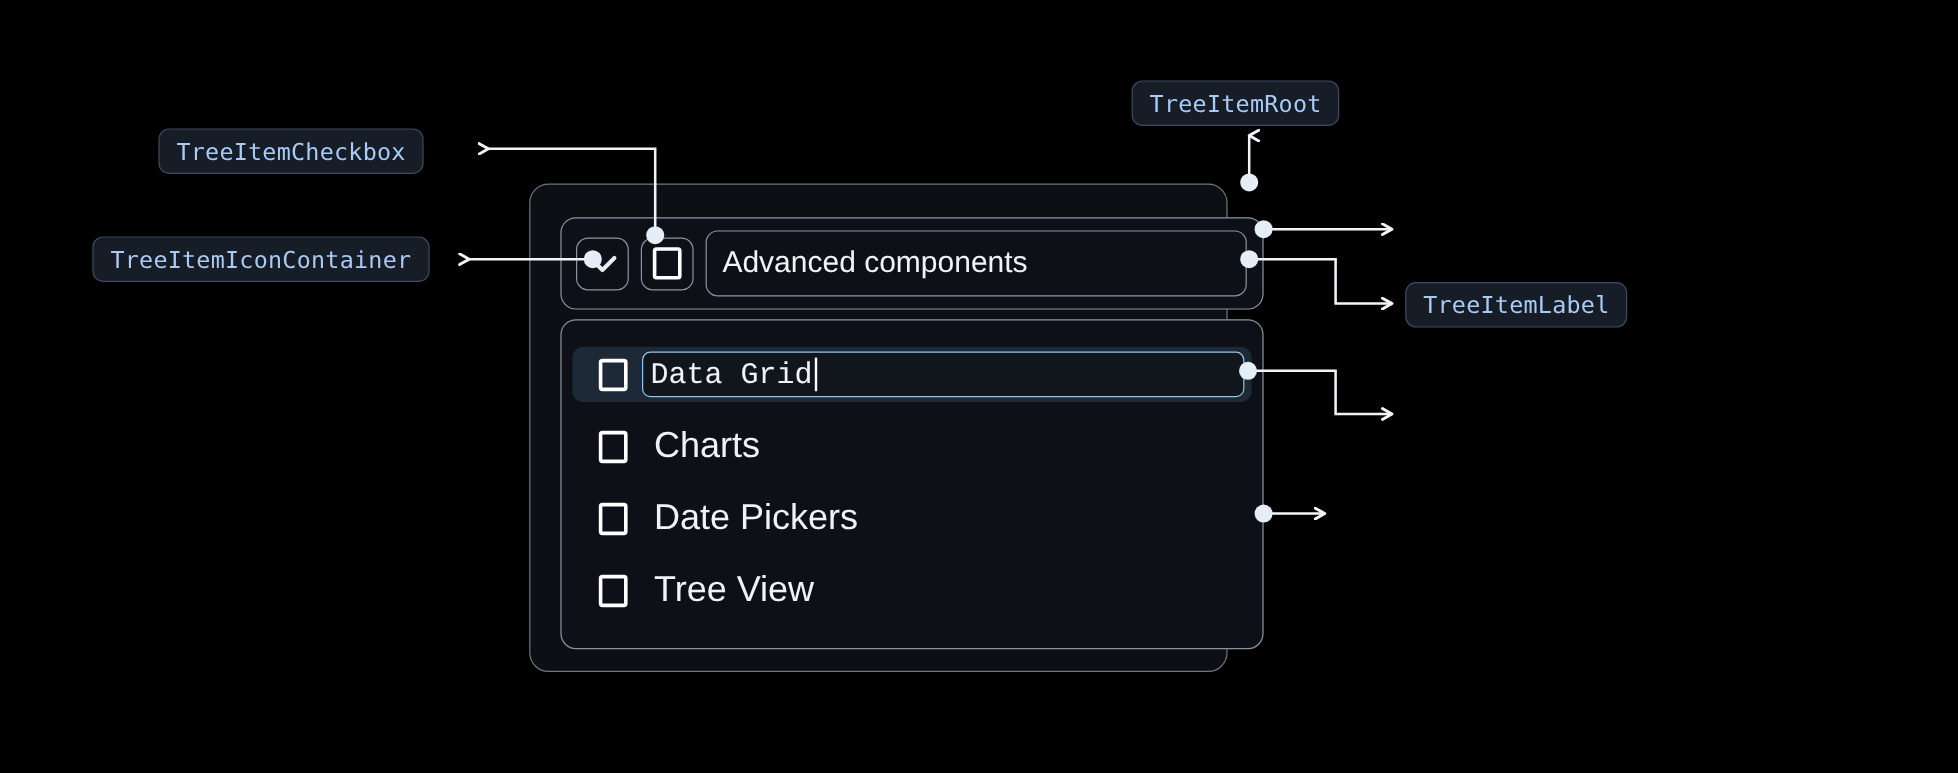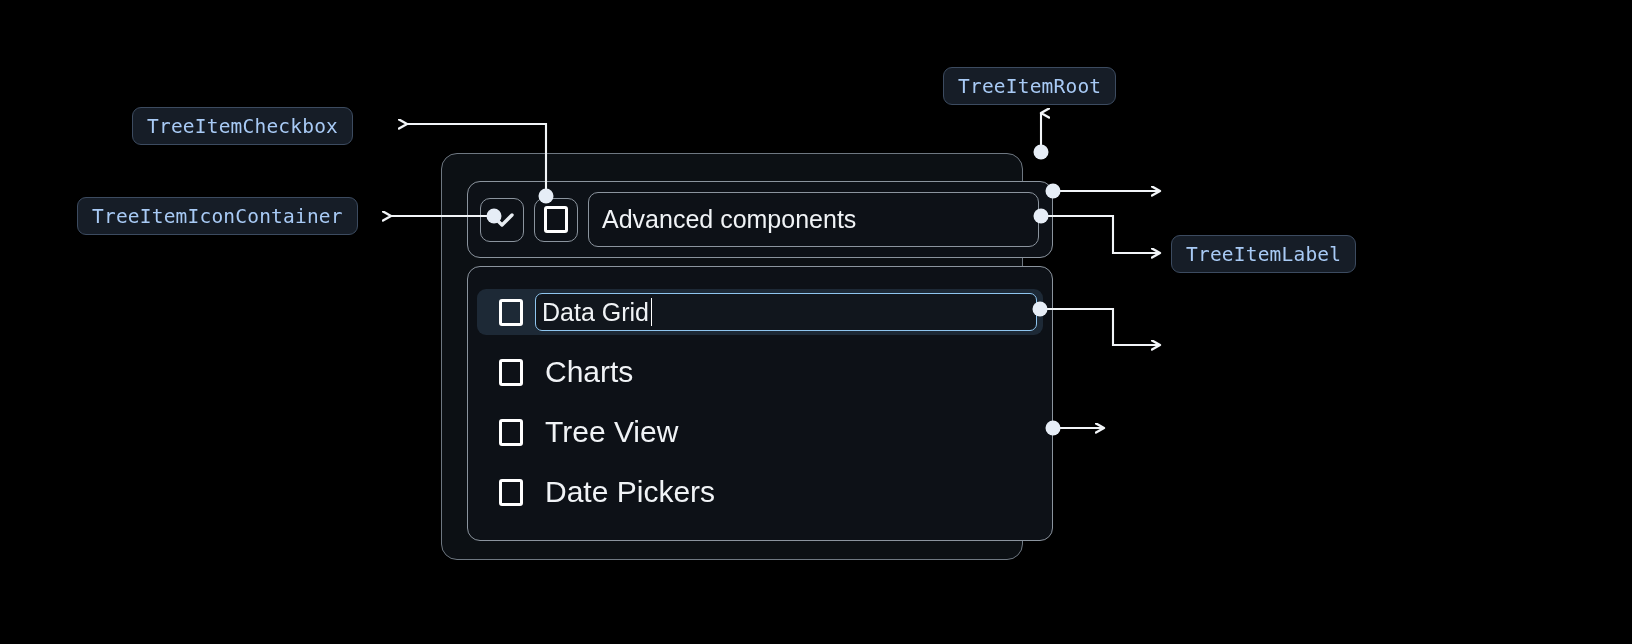--- a/index.html
+++ b/index.html
@@ -181,6 +181,7 @@
     display: flex;
     align-items: center;
     padding-left: 6px;
+    font-family: Liberation Mono, monospace;
   }
   .row-input .val {
     color: #f0f3f6;

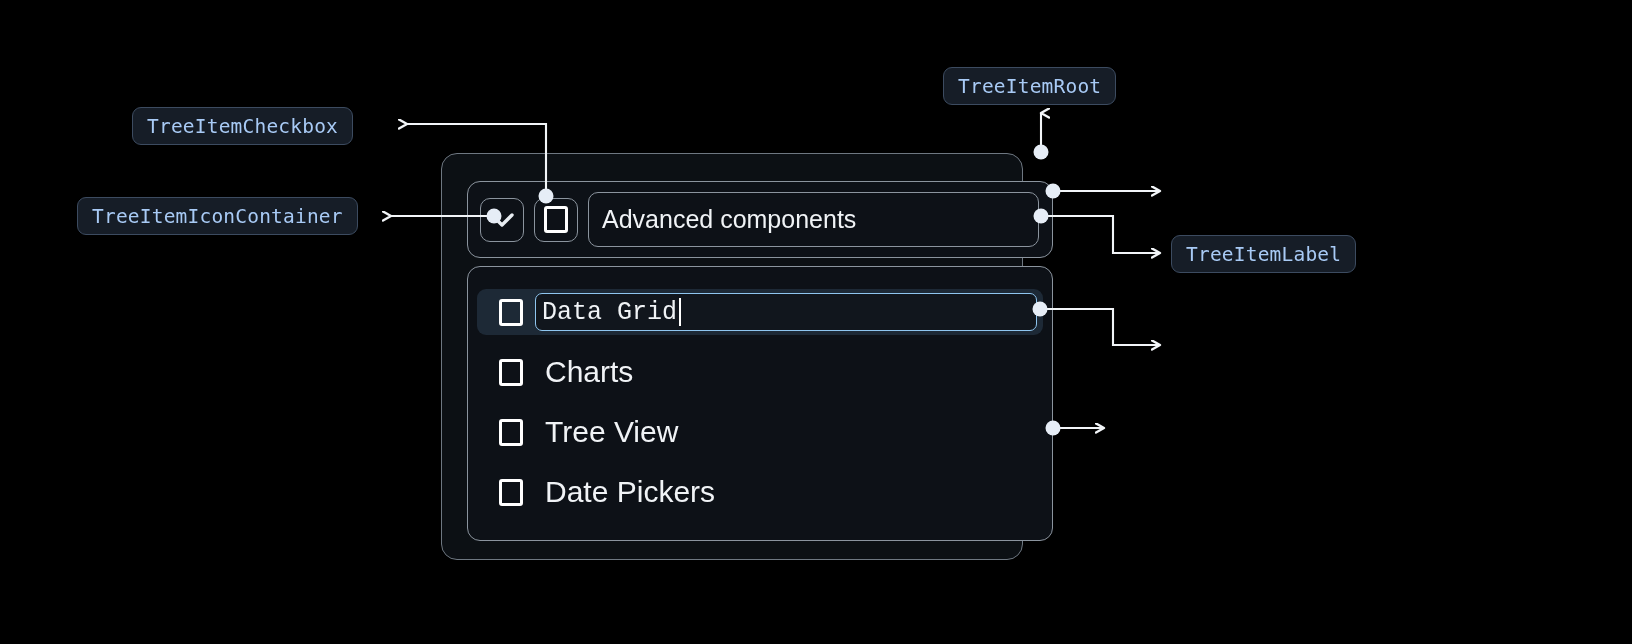--- a/index.html
+++ b/index.html
@@ -291,12 +291,12 @@
 
       <div class="tree-row">
         <div class="row-cb"></div>
-        <div class="row-text">Tree View</div>
+        <div class="row-text">Date Pickers</div>
       </div>
 
       <div class="tree-row">
         <div class="row-cb"></div>
-        <div class="row-text">Date Pickers</div>
+        <div class="row-text">Tree View</div>
       </div>
 
     </div>

